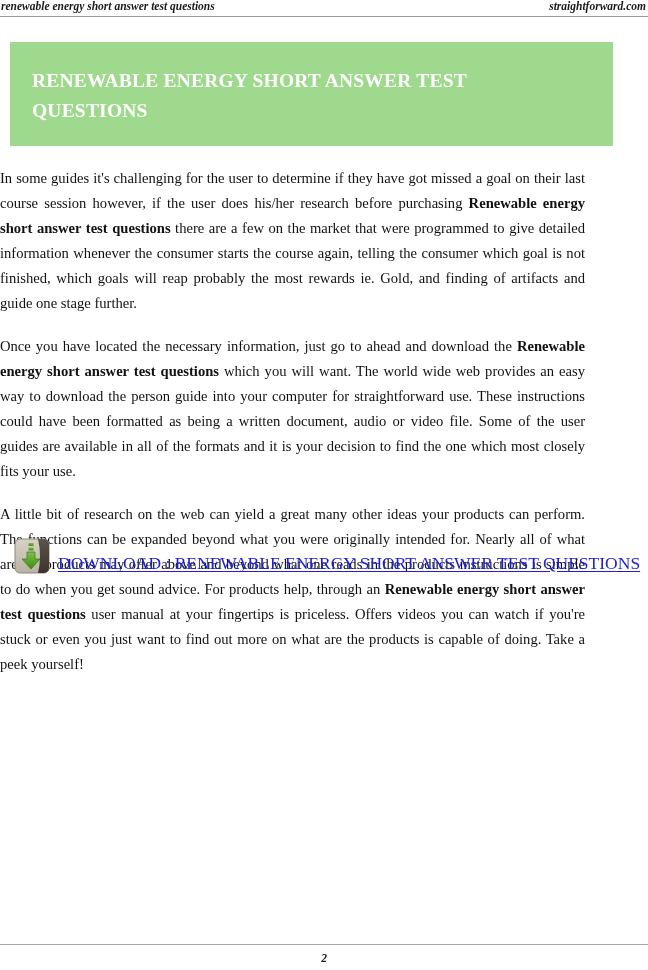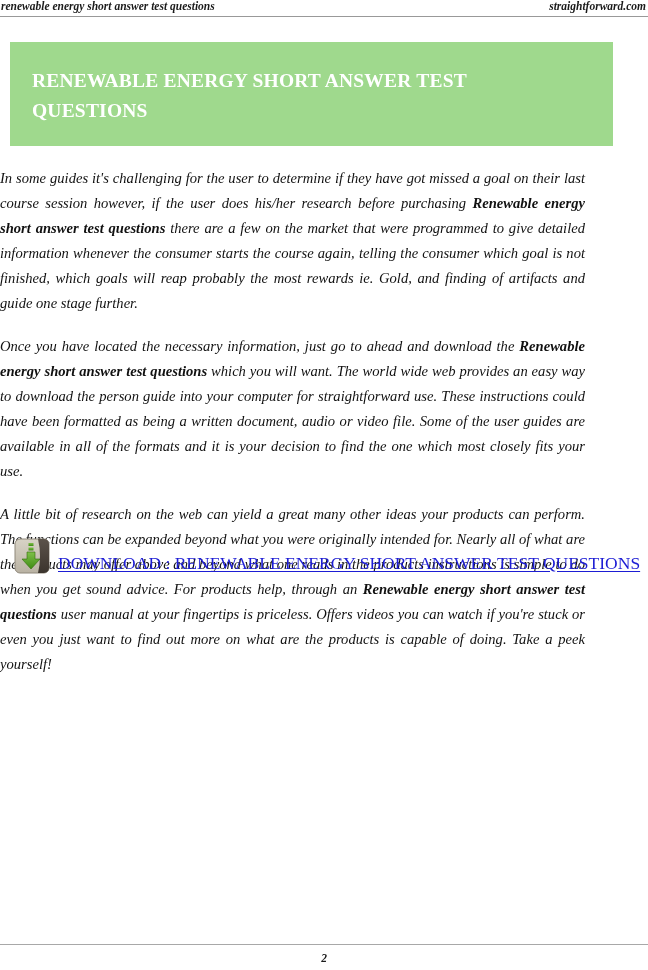--- a/index.html
+++ b/index.html
@@ -72,7 +72,6 @@
     left: 0px;
     top: 166px;
     width: 585px;
-    font-style: italic;
   }
   p.body-par {
     margin: 0 0 18px 0;

